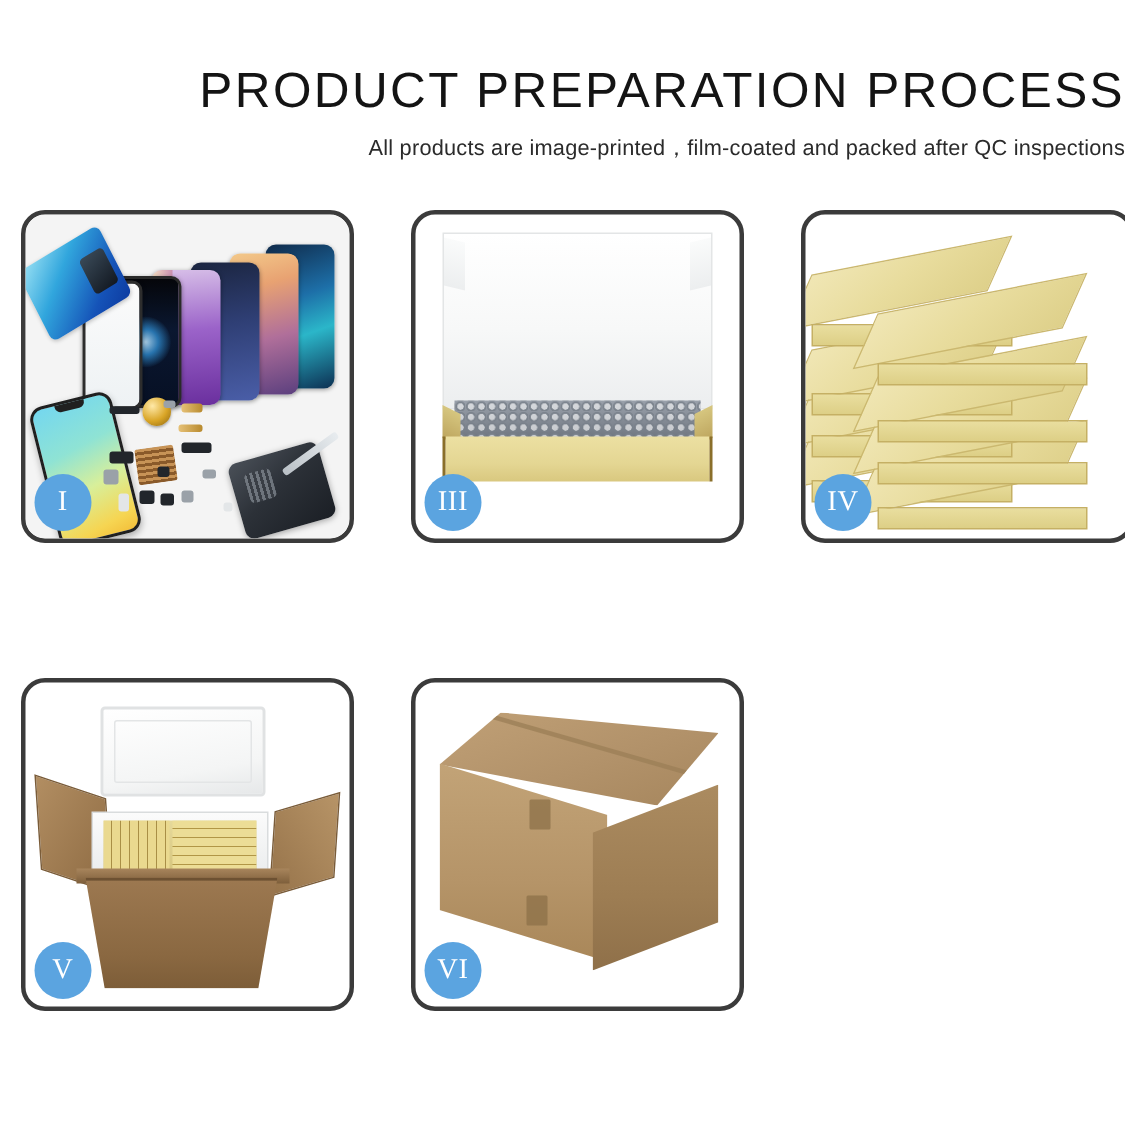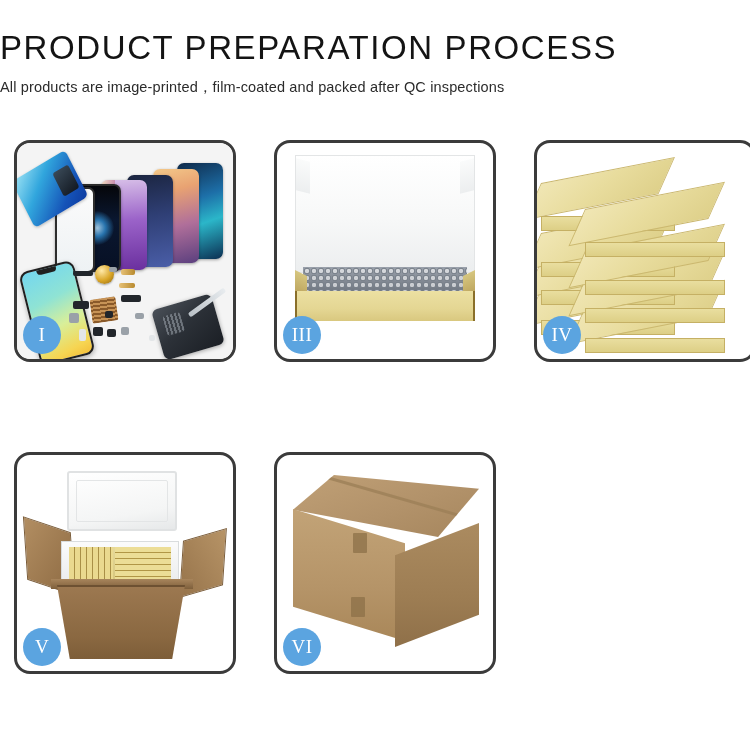--- a/index.html
+++ b/index.html
@@ -20,7 +20,7 @@
   }
 
   
-  .header { position: absolute; top: 28px; left: 0; width: 750px; text-align: left; }
+  .header { position: absolute; top: 40px; left: 0; width: 750px; text-align: right; }
 
   .main-title {
     font-size: 33px;

